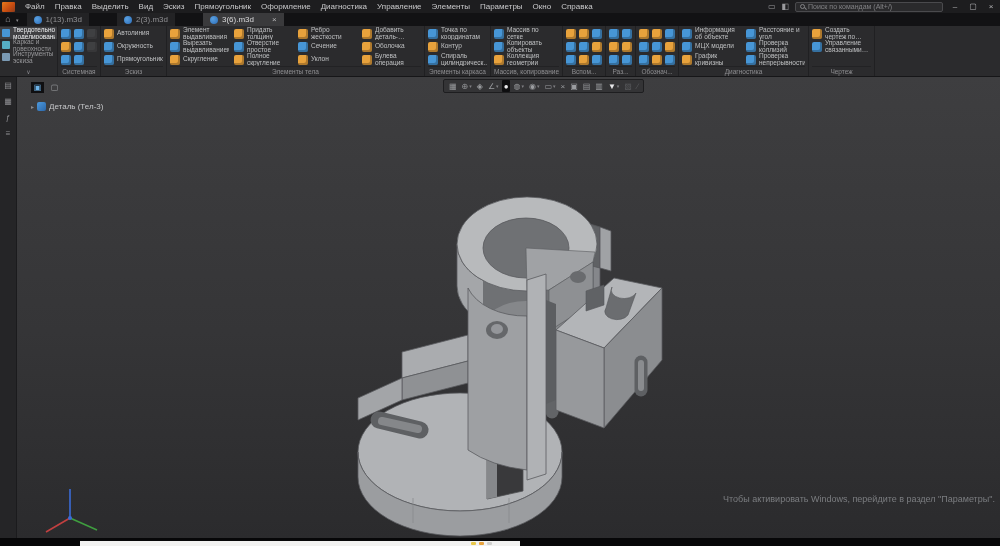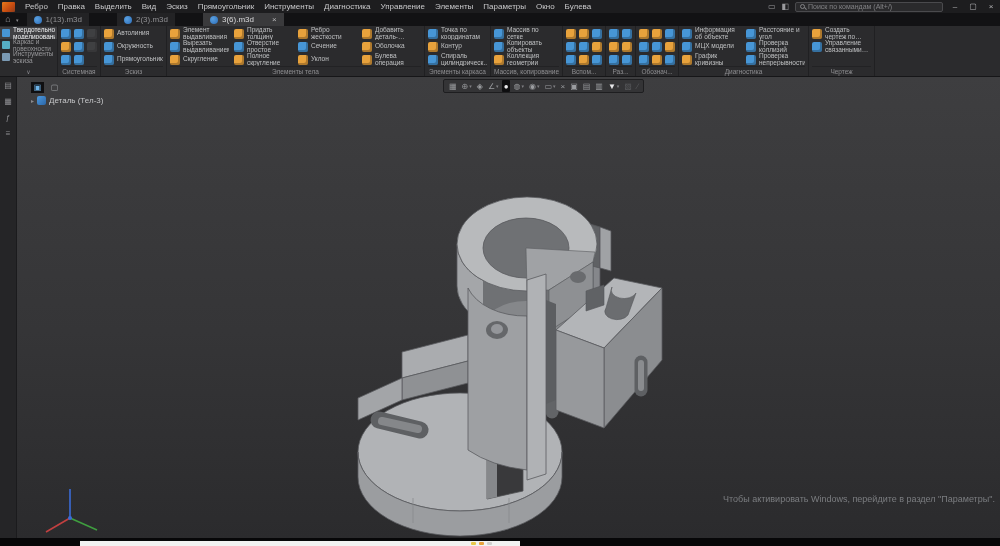--- a/index.html
+++ b/index.html
@@ -85,7 +85,7 @@
     <div class="logo"></div>
     <div class="menubar">
 
-    <span>Ребро</span>
+    <span>Файл</span>
         <span>Правка</span>
         <span>Выделить</span>
         <span>Вид</span>

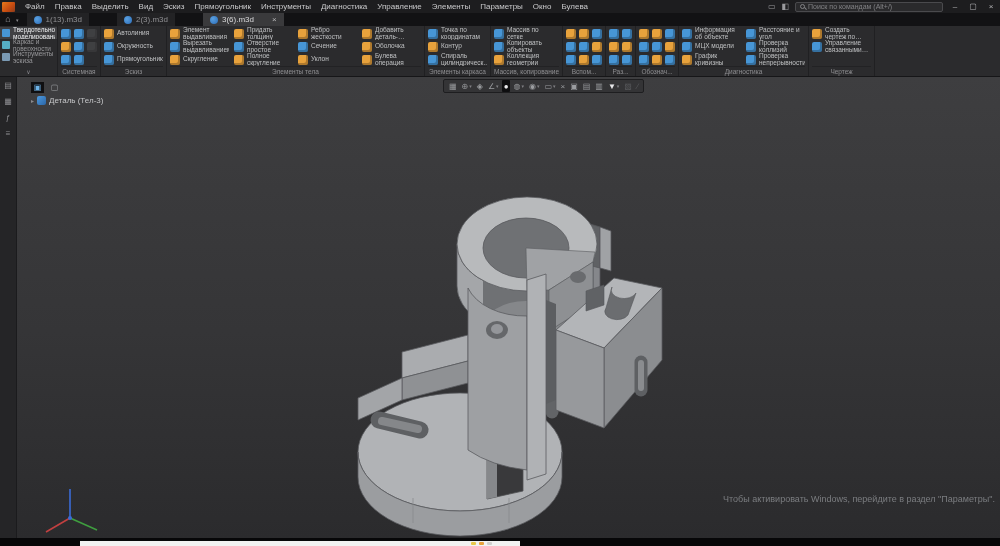--- a/index.html
+++ b/index.html
@@ -91,7 +91,7 @@
         <span>Вид</span>
         <span>Эскиз</span>
         <span>Прямоугольник</span>
-        <span>Инструменты</span>
+        <span>Оформление</span>
         <span>Диагностика</span>
         <span>Управление</span>
         <span>Элементы</span>

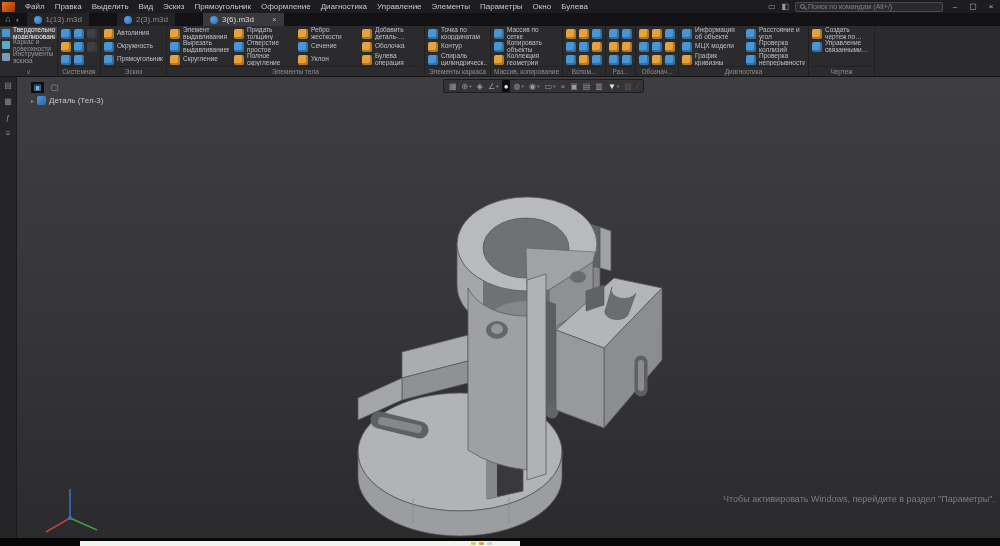--- a/index.html
+++ b/index.html
@@ -97,7 +97,7 @@
         <span>Элементы</span>
         <span>Параметры</span>
         <span>Окно</span>
-        <span>Булева</span>
+        <span>Справка</span>
       </div>
     <div class="tb-right">
       <span class="tb-ico">▭</span>

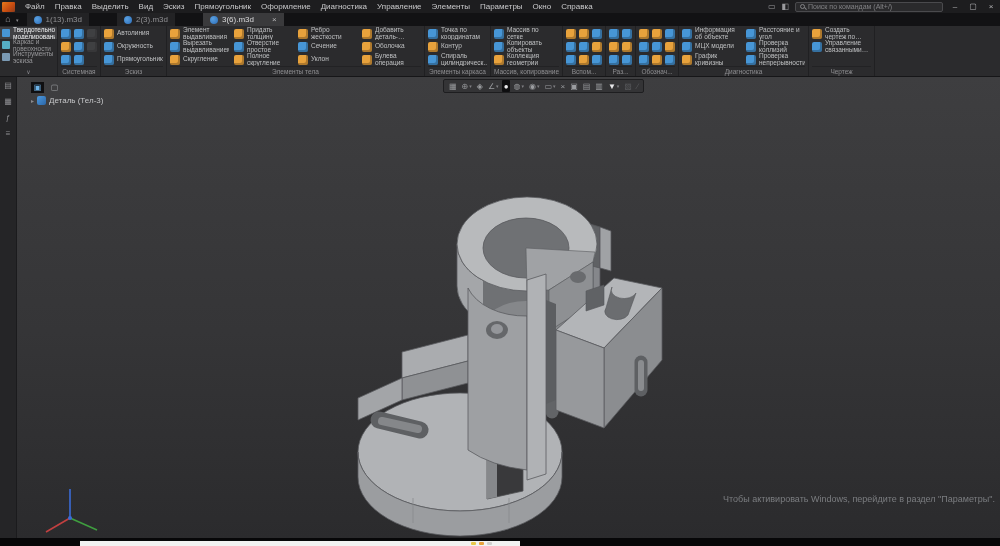--- a/index.html
+++ b/index.html
@@ -63,7 +63,7 @@
   .treeicons { display:flex; gap:4px; }
   .ticon { width:13px; height:11px; display:flex; align-items:center; justify-content:center; color:#9fa1a4; font-size:8px; }
   .ticon.active { background:#0f0f11; color:#6db3e8; }
-  .treeitem { margin-top:3px; display:flex; align-items:center; gap:3px; font-size:8px; color:#c6c7c9; white-space:nowrap; }
+  .treeitem { margin-top:9px; display:flex; align-items:center; gap:3px; font-size:8px; color:#c6c7c9; white-space:nowrap; }
   .expander { color:#8a8a8d; font-size:6px; }
   .particon { width:9px; height:9px; background:linear-gradient(135deg,#4d9ade,#2b66a8); border-radius:2px; flex:none; }
 

